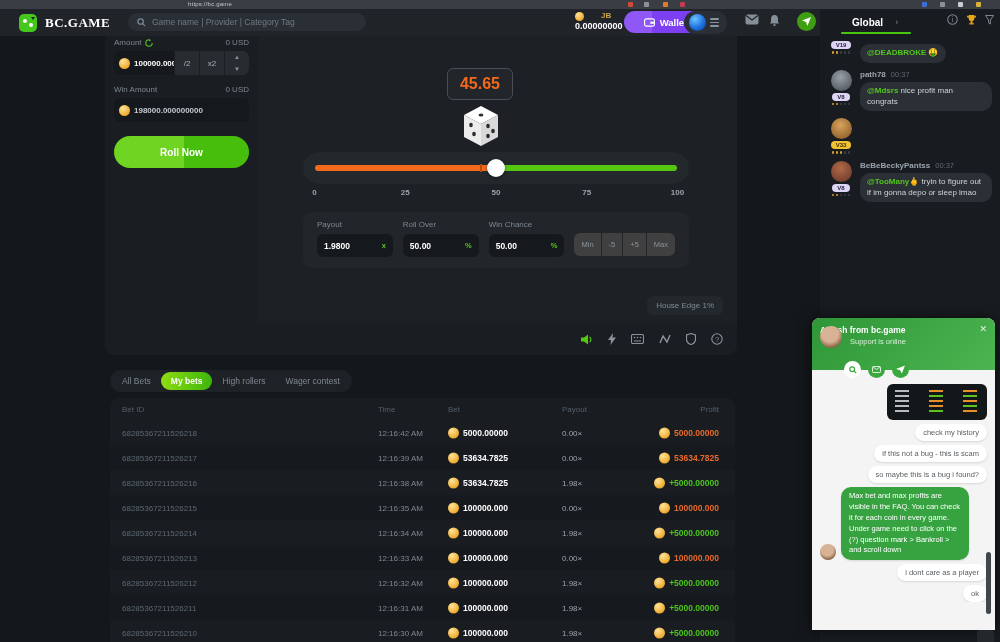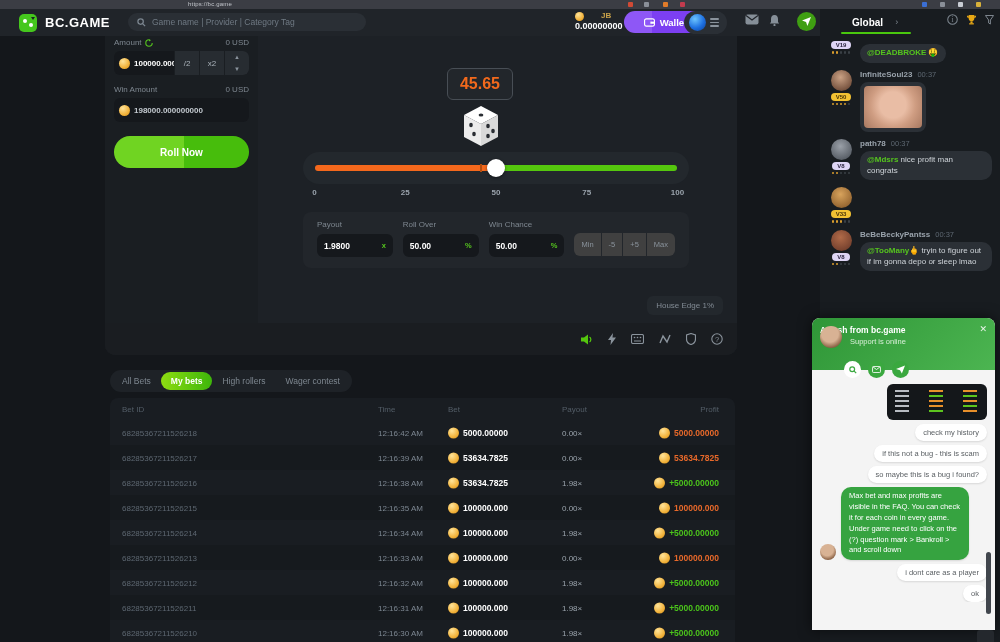--- a/index.html
+++ b/index.html
@@ -10,7 +10,7 @@
   .bdot{position:absolute;top:2px;width:5px;height:5px;border-radius:1px;}
   
   .header{position:absolute;left:0;top:9px;width:820px;height:27px;background:#202429;z-index:30;display:flex;align-items:center;}
-  .brand{display:flex;align-items:center;gap:7px;margin-left:18px;}
+  .brand{display:flex;align-items:center;gap:7px;margin-left:18px;font-family:Liberation Serif, serif;}
   .brand-name{color:#fff;font-weight:bold;font-size:13px;letter-spacing:.5px;}
   .search{position:absolute;left:128px;top:4px;width:238px;height:18px;background:#2a2f35;border-radius:10px;display:flex;align-items:center;gap:6px;padding:0 9px;}
   .search span{color:#6f7983;font-size:8.5px;}

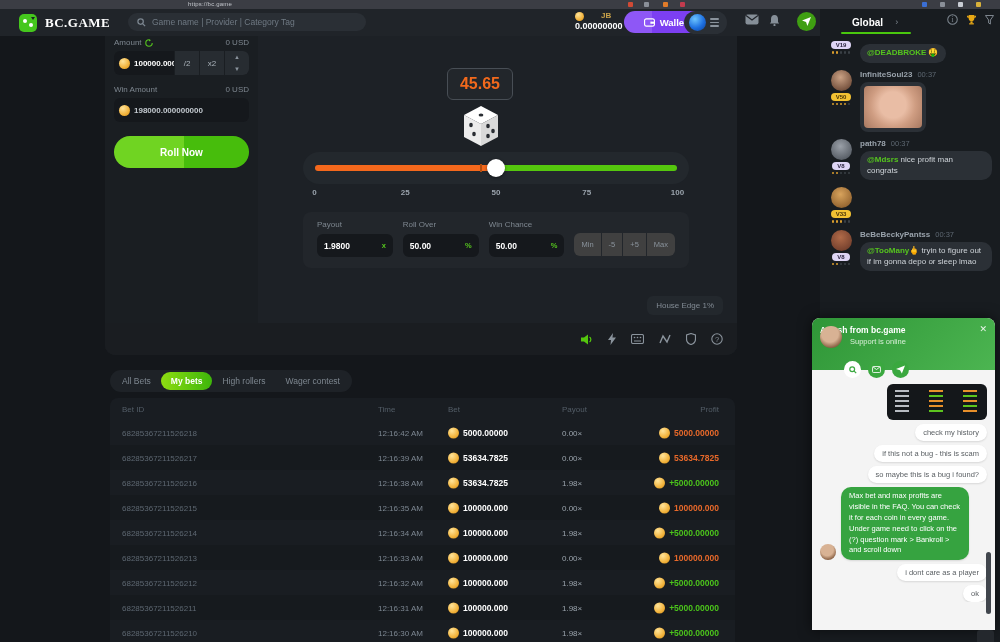--- a/index.html
+++ b/index.html
@@ -514,23 +514,6 @@
       </div>
     </div>
 
-    <div class="cmsg">
-      <div class="cavacol">
-        <div class="cava" style="background:radial-gradient(circle at 45% 35%,#caa184,#7a5642 70%,#40291c);"></div>
-        <span class="vbadge b-gold">V50</span>
-        <span class="vdots">
-            <i class="on"></i>
-            <i class="on"></i>
-            <i class="on"></i>
-            <i class="on"></i>
-            <i></i>
-          </span>
-      </div>
-      <div class="cbody">
-        <div class="cname"><span>InfiniteSoul23</span><span class="t">00:37</span></div>
-        <div class="cimg"></div>
-      </div>
-    </div>
 
     <div class="cmsg">
       <div class="cavacol">

